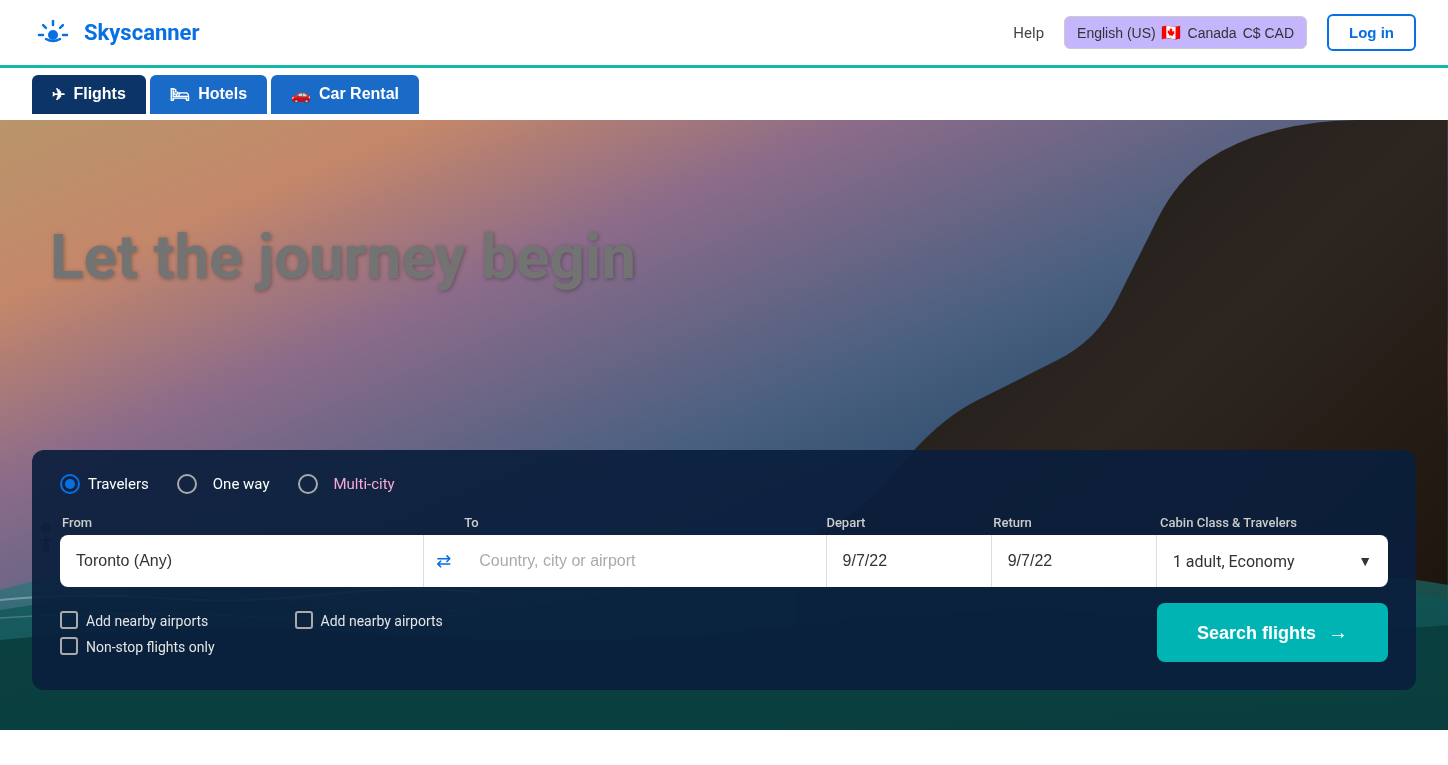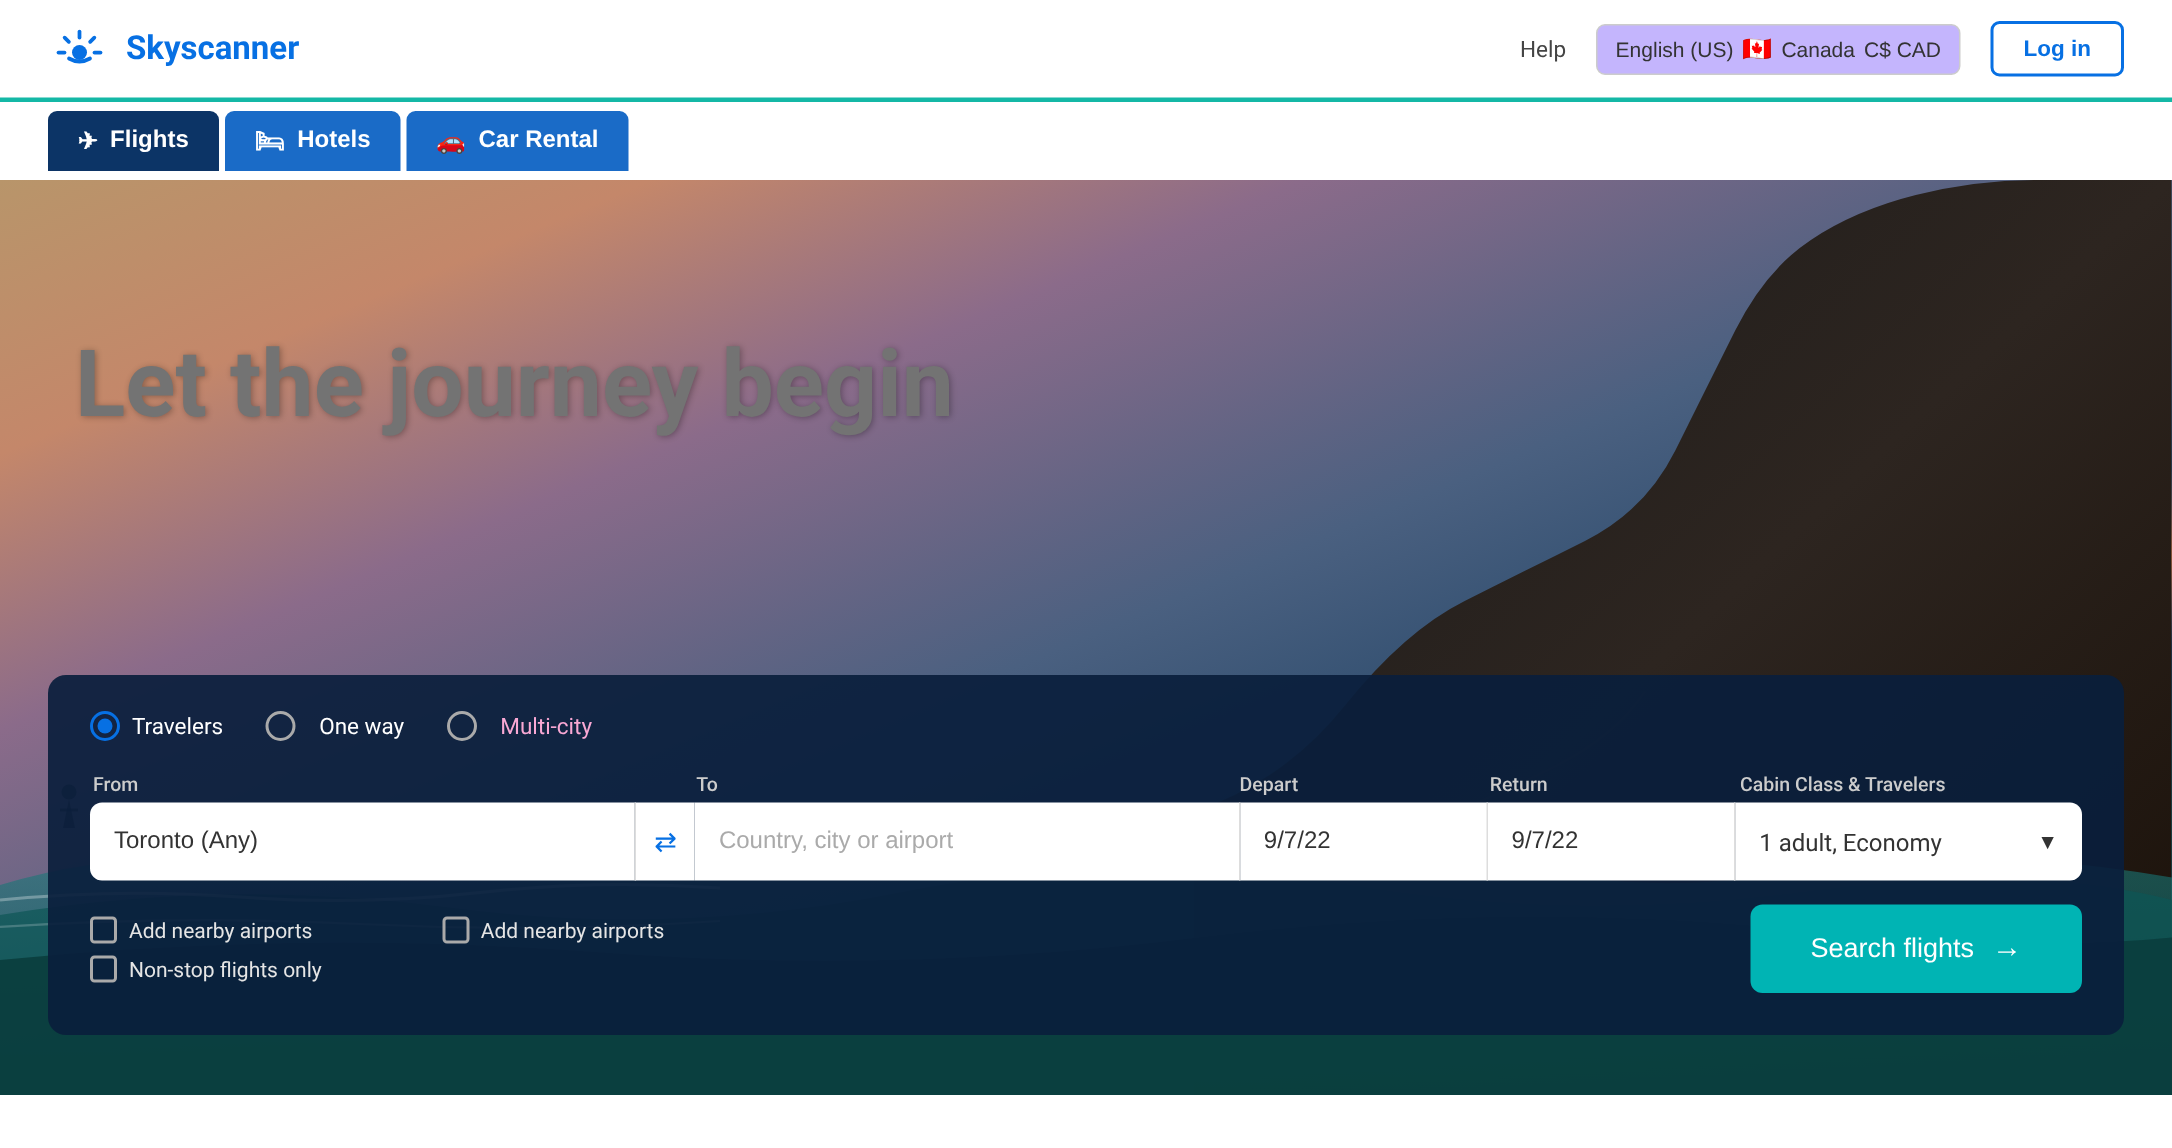--- a/index.html
+++ b/index.html
@@ -329,10 +329,10 @@
       border-radius: 8px;
       padding: 18px 40px;
       font-size: 18px;
-      font-weight: 400;
-      cursor: pointer;
-      display: flex;
-      align-items: center;
+      font-weight: 700;
+      cursor: pointer;
+      display: flex;
+      align-items: flex-end;
       gap: 12px;
       white-space: nowrap;
     }

